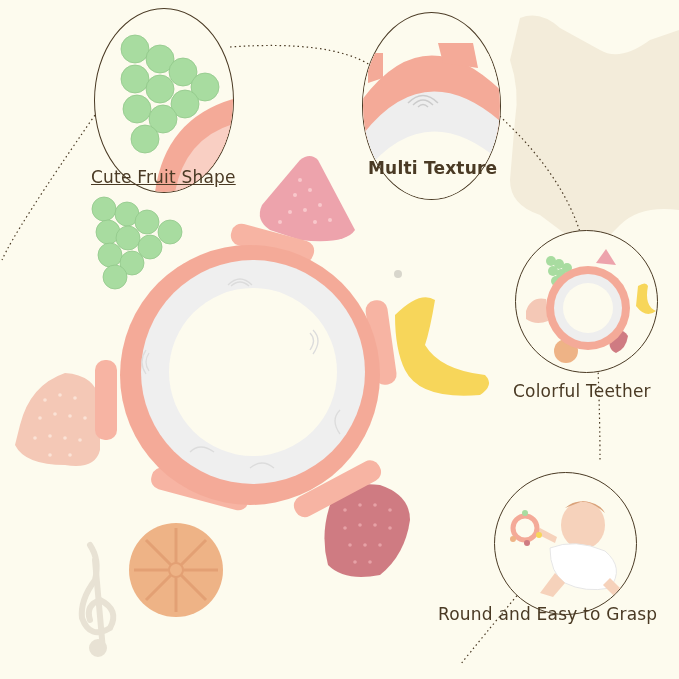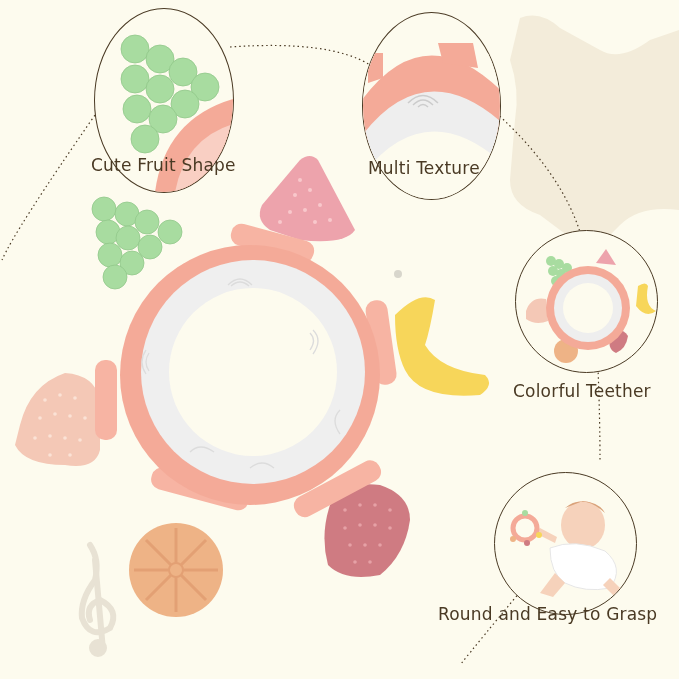--- a/index.html
+++ b/index.html
@@ -143,7 +143,7 @@
     </g>
   </svg>
 </div>
-<div class="label" style="left:91px;top:155px;">Cute Fruit Shape</div>
+<div class="label" style="left:91px;top:167px;text-decoration:underline;">Cute Fruit Shape</div>
 
 <div class="callout" style="left:362px;top:12px;width:137px;height:186px;">
   <svg viewBox="0 0 137 186">

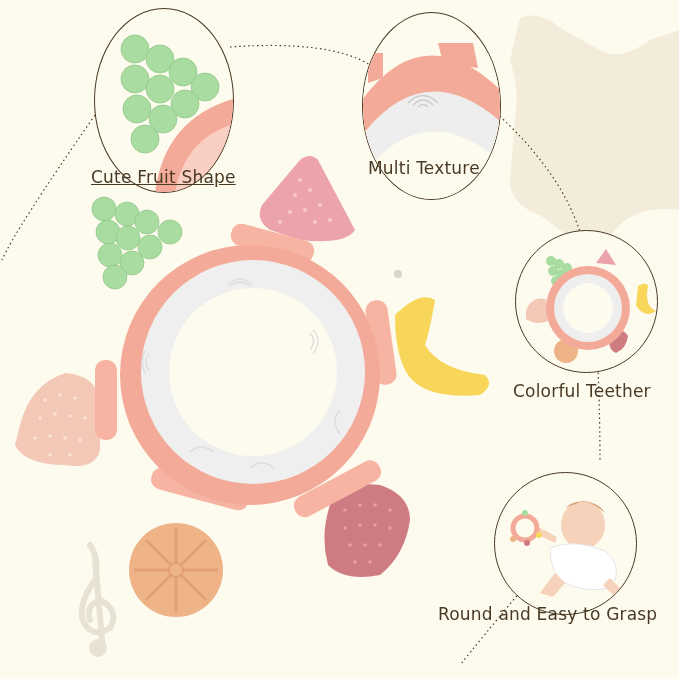--- a/index.html
+++ b/index.html
@@ -159,7 +159,7 @@
       </g>
   </svg>
 </div>
-<div class="label" style="left:368px;top:158px;">Multi Texture</div>
+<div class="label" style="left:368px;top:158px;font-weight:bold;">Multi Texture</div>
 
 <div class="callout" style="left:515px;top:230px;width:141px;height:141px;">
   <svg viewBox="0 0 141 141">

